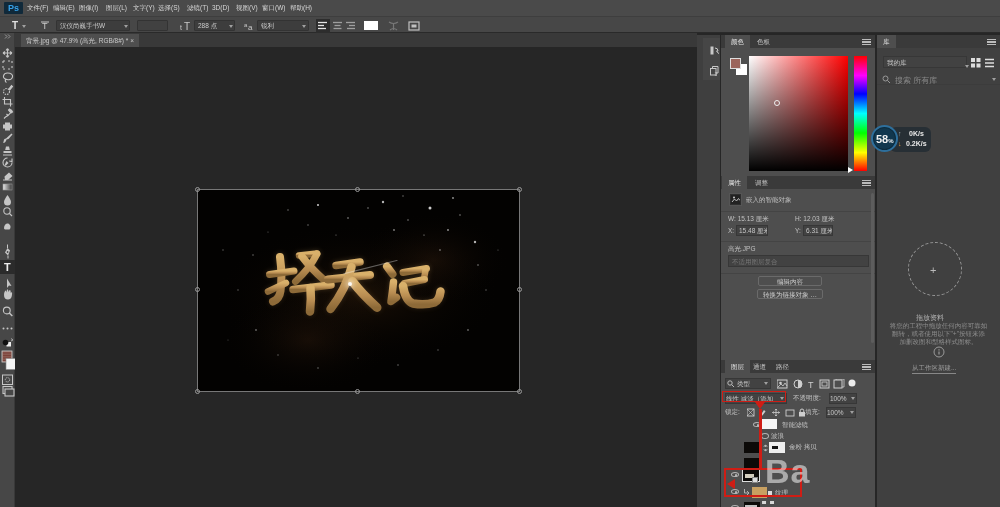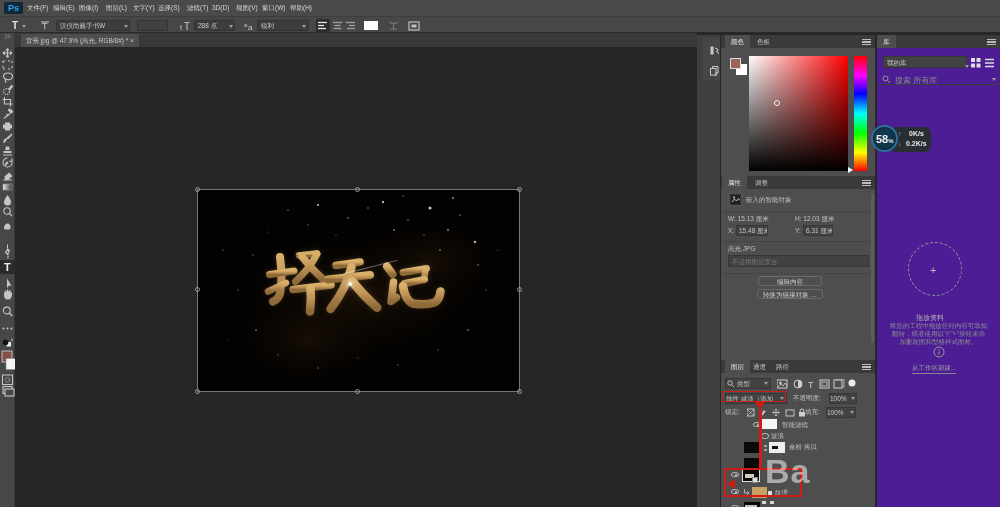--- a/index.html
+++ b/index.html
@@ -24,7 +24,7 @@
 
 #dock{left:697px;top:35px;width:23px;height:472px;background:#3f3f3f}
 #col1{left:721px;top:35px;width:154px;height:472px;background:#4e4e4e}
-#col2{left:877px;top:35px;width:123px;height:472px;background:#4c1d95}
+#col2{left:877px;top:35px;width:123px;height:472px;background:#404040}
 .ptabs{position:absolute;left:0;width:100%;height:13px;background:#3a3a3a;color:#c2c2c2;font-size:6.5px}
 .ptab{position:absolute;top:0;height:13px;line-height:13px;padding:0 6px}
 .ptab.act{background:#4e4e4e;color:#e2e2e2}

